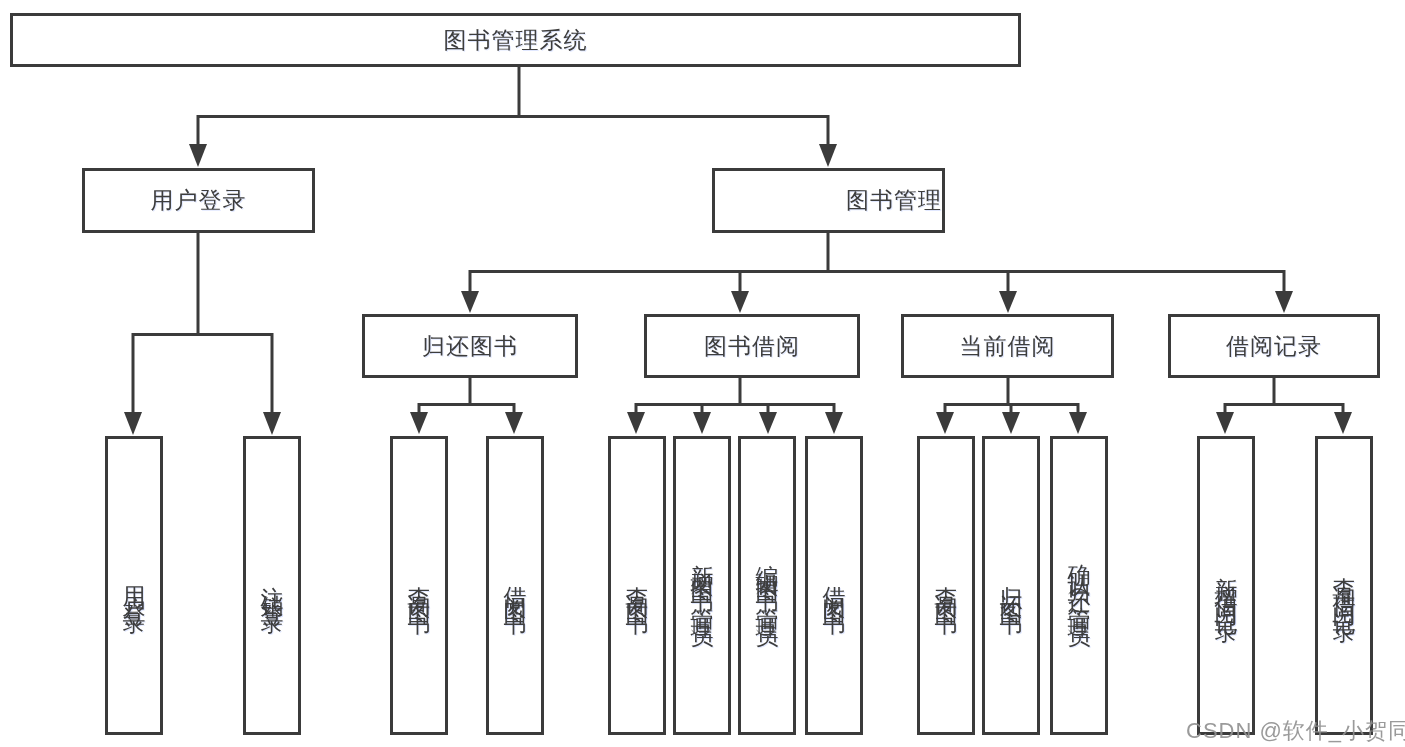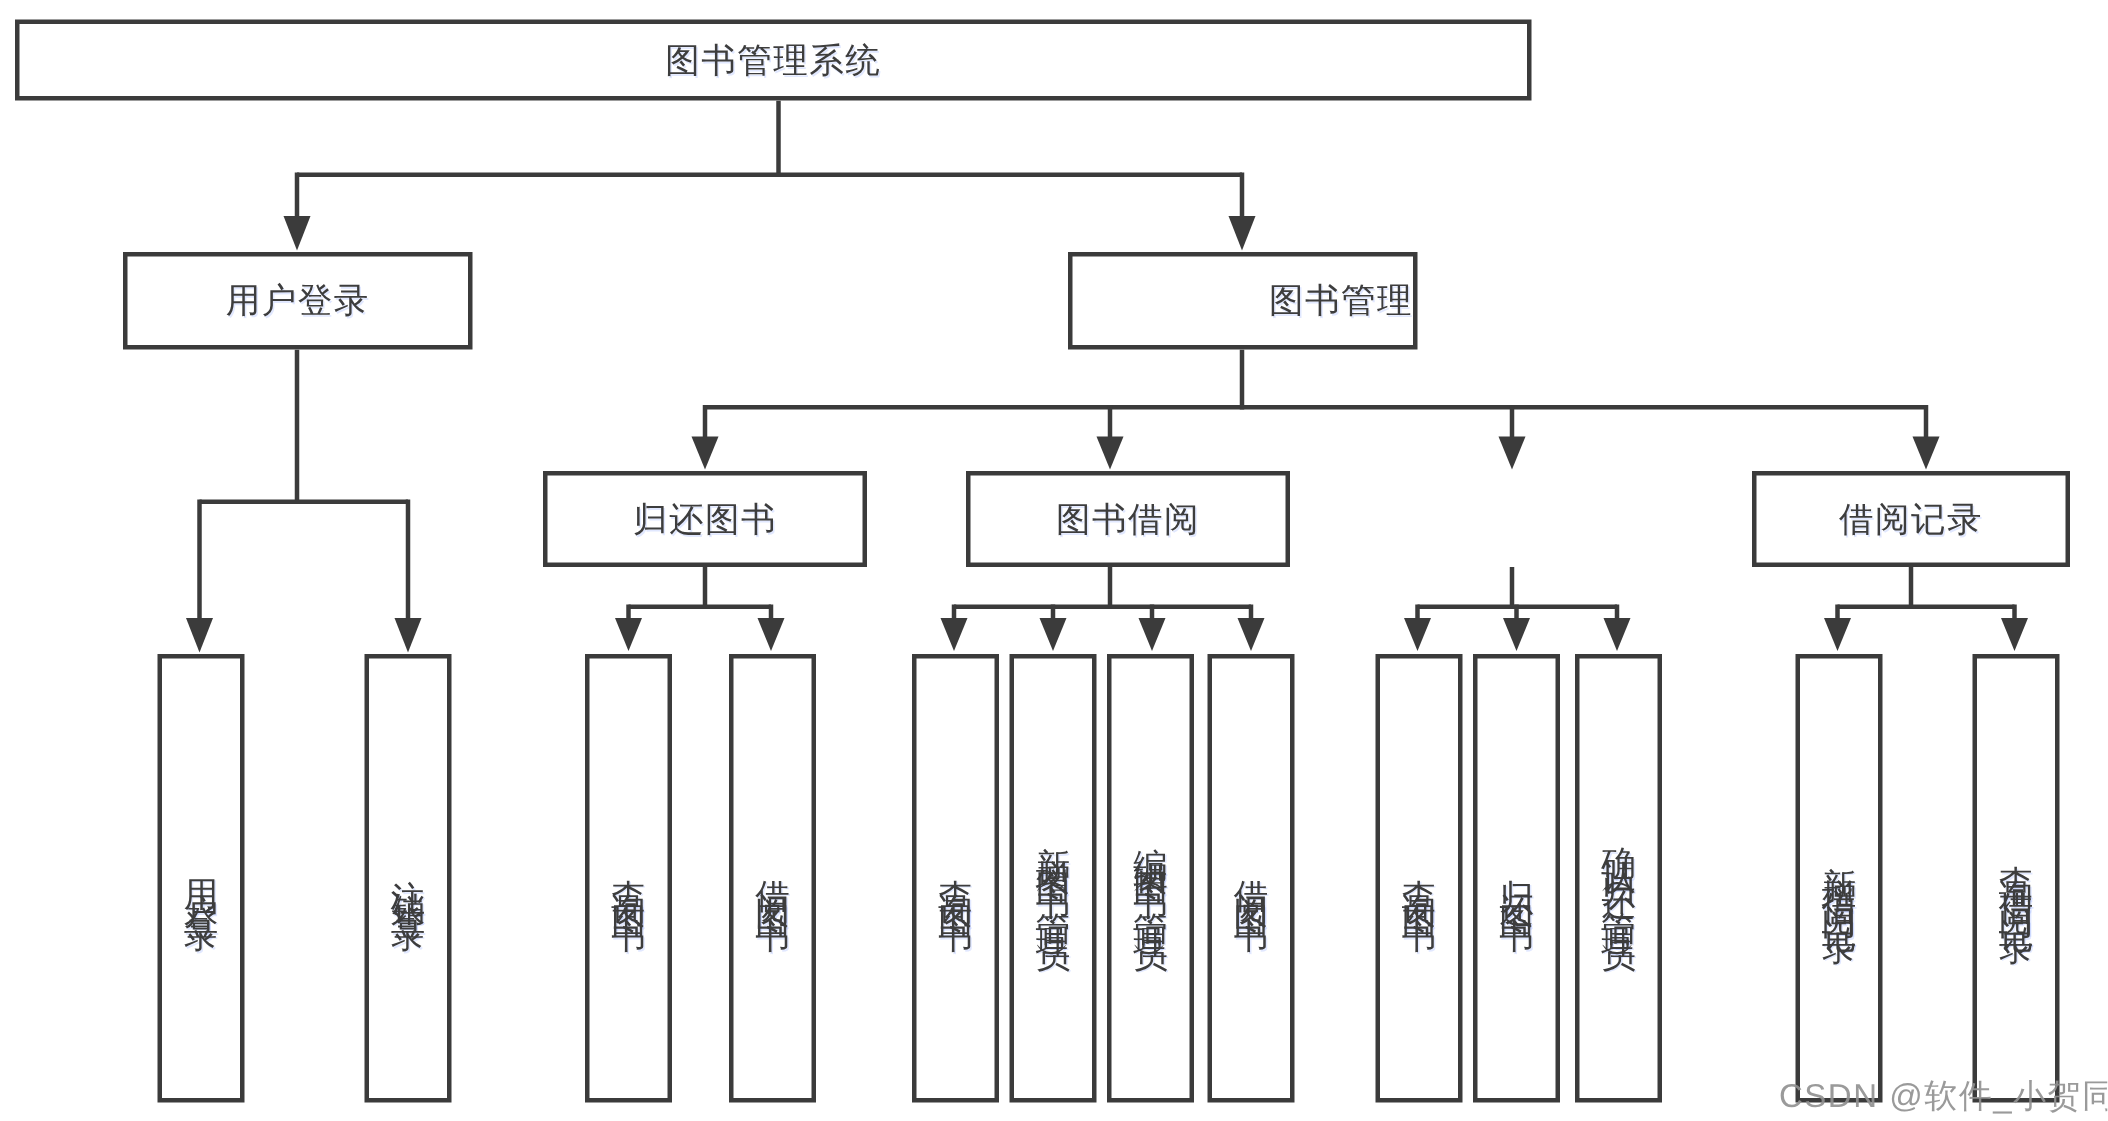--- a/index.html
+++ b/index.html
@@ -152,6 +152,9 @@
   <div class="node hnode" style="left:632px; top:314px; width:216px; height:64px;margin-left:12px;">
     <span>图书借阅</span>
   </div>
+  <div class="node hnode" style="left:901px; top:314px; width:213px; height:64px;">
+    <span>当前借阅</span>
+  </div>
   <div class="node hnode" style="left:1168px; top:314px; width:212px; height:64px;">
     <span>借阅记录</span>
   </div>

